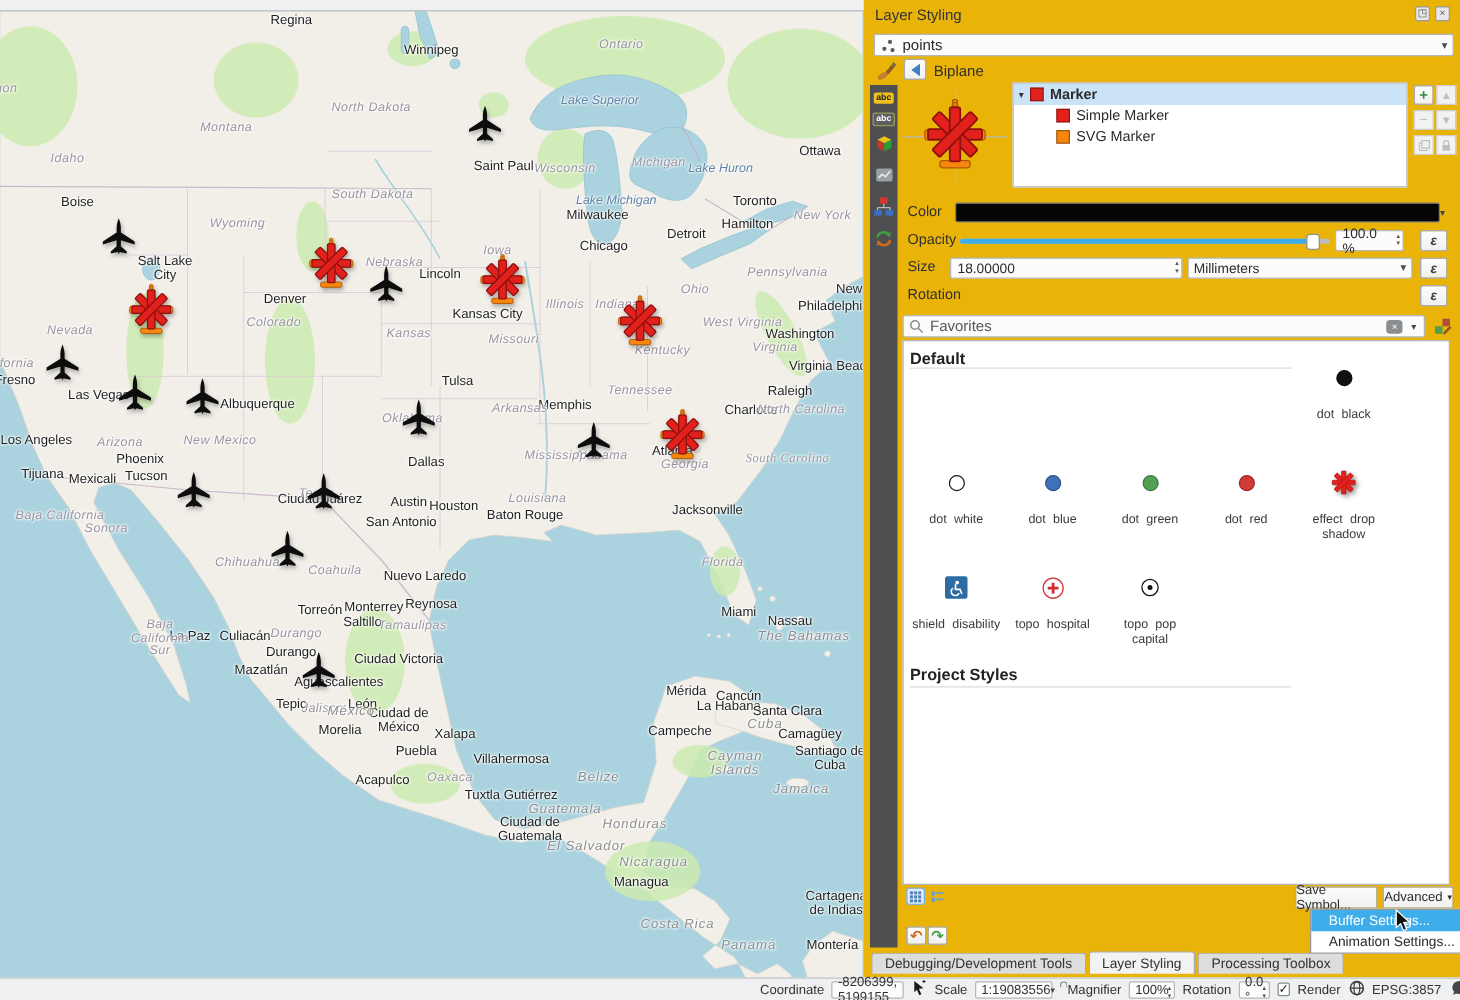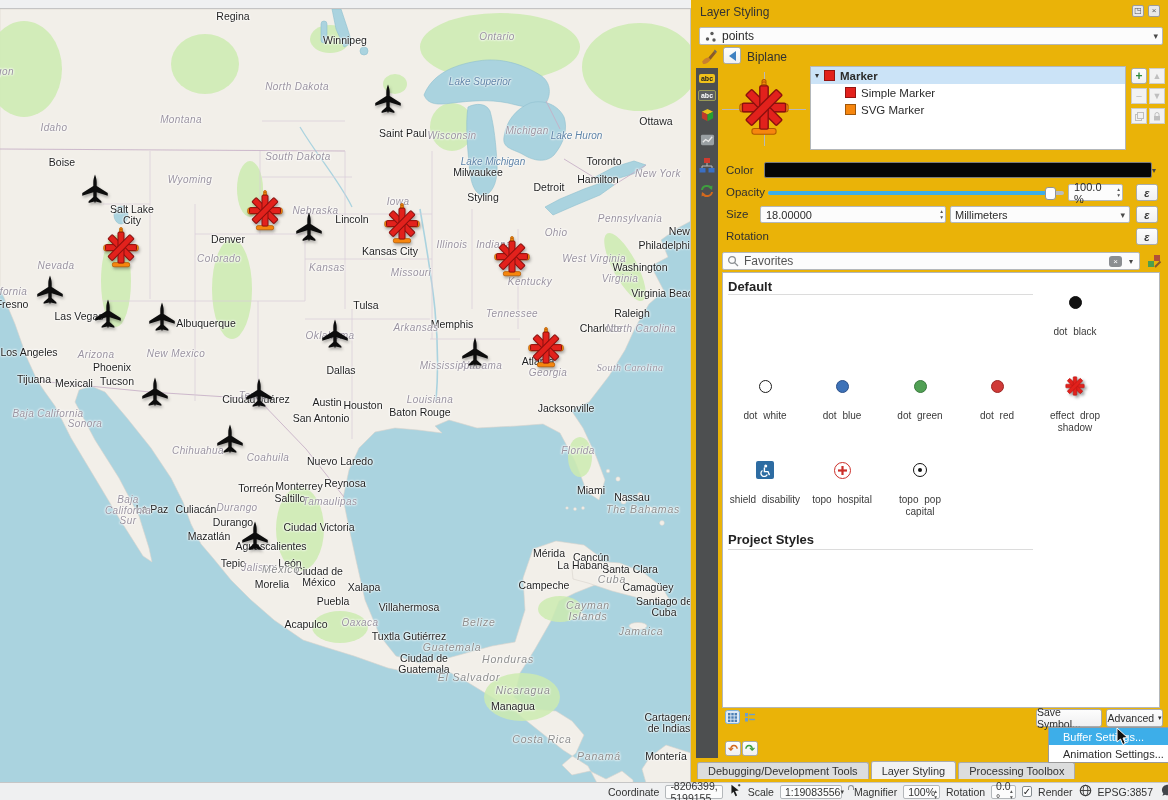--- a/index.html
+++ b/index.html
@@ -218,7 +218,7 @@
         <div class="mlabel lc" style="left: 666px; top: 747px;">Montería</div>
         <div class="mlabel lc w2" style="left: 669px; top: 714px;">Cartagena de Indias</div>
         <div class="mlabel lc" style="left: 538px; top: 352px;">Atlanta</div>
-        <div class="mlabel ls" style="left: 181px; top: 93px; margin-top: 17px;">Montana</div>
+        <div class="mlabel ls" style="left: 181px; top: 93px;">Montana</div>
         <div class="mlabel ls" style="left: 297px; top: 77px;">North Dakota</div>
         <div class="mlabel ls" style="left: 298px; top: 147px;">South Dakota</div>
         <div class="mlabel ls" style="left: 190px; top: 170px;">Wyoming</div>

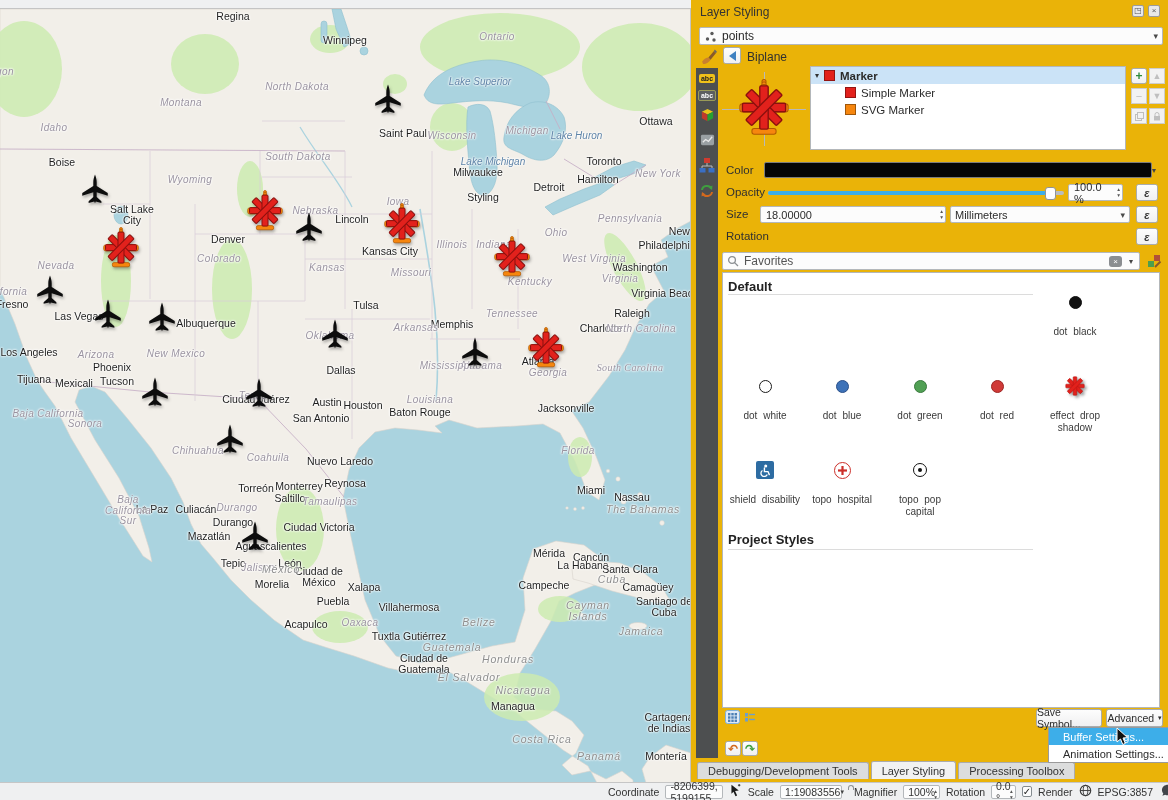--- a/index.html
+++ b/index.html
@@ -154,7 +154,7 @@
         <div class="mlabel lc" style="left: 598px; top: 170px;">Hamilton</div>
         <div class="mlabel lc" style="left: 403px; top: 124px;">Saint Paul</div>
         <div class="mlabel lc" style="left: 478px; top: 163px;">Milwaukee</div>
-        <div class="mlabel lc" style="left: 483px; top: 188px;">Styling</div>
+        <div class="mlabel lc" style="left: 483px; top: 188px;">Chicago</div>
         <div class="mlabel lc" style="left: 549px; top: 178px;">Detroit</div>
         <div class="mlabel lc" style="left: 62px; top: 153px;">Boise</div>
         <div class="mlabel lc w2" style="left: 132px; top: 206px;">Salt Lake City</div>

